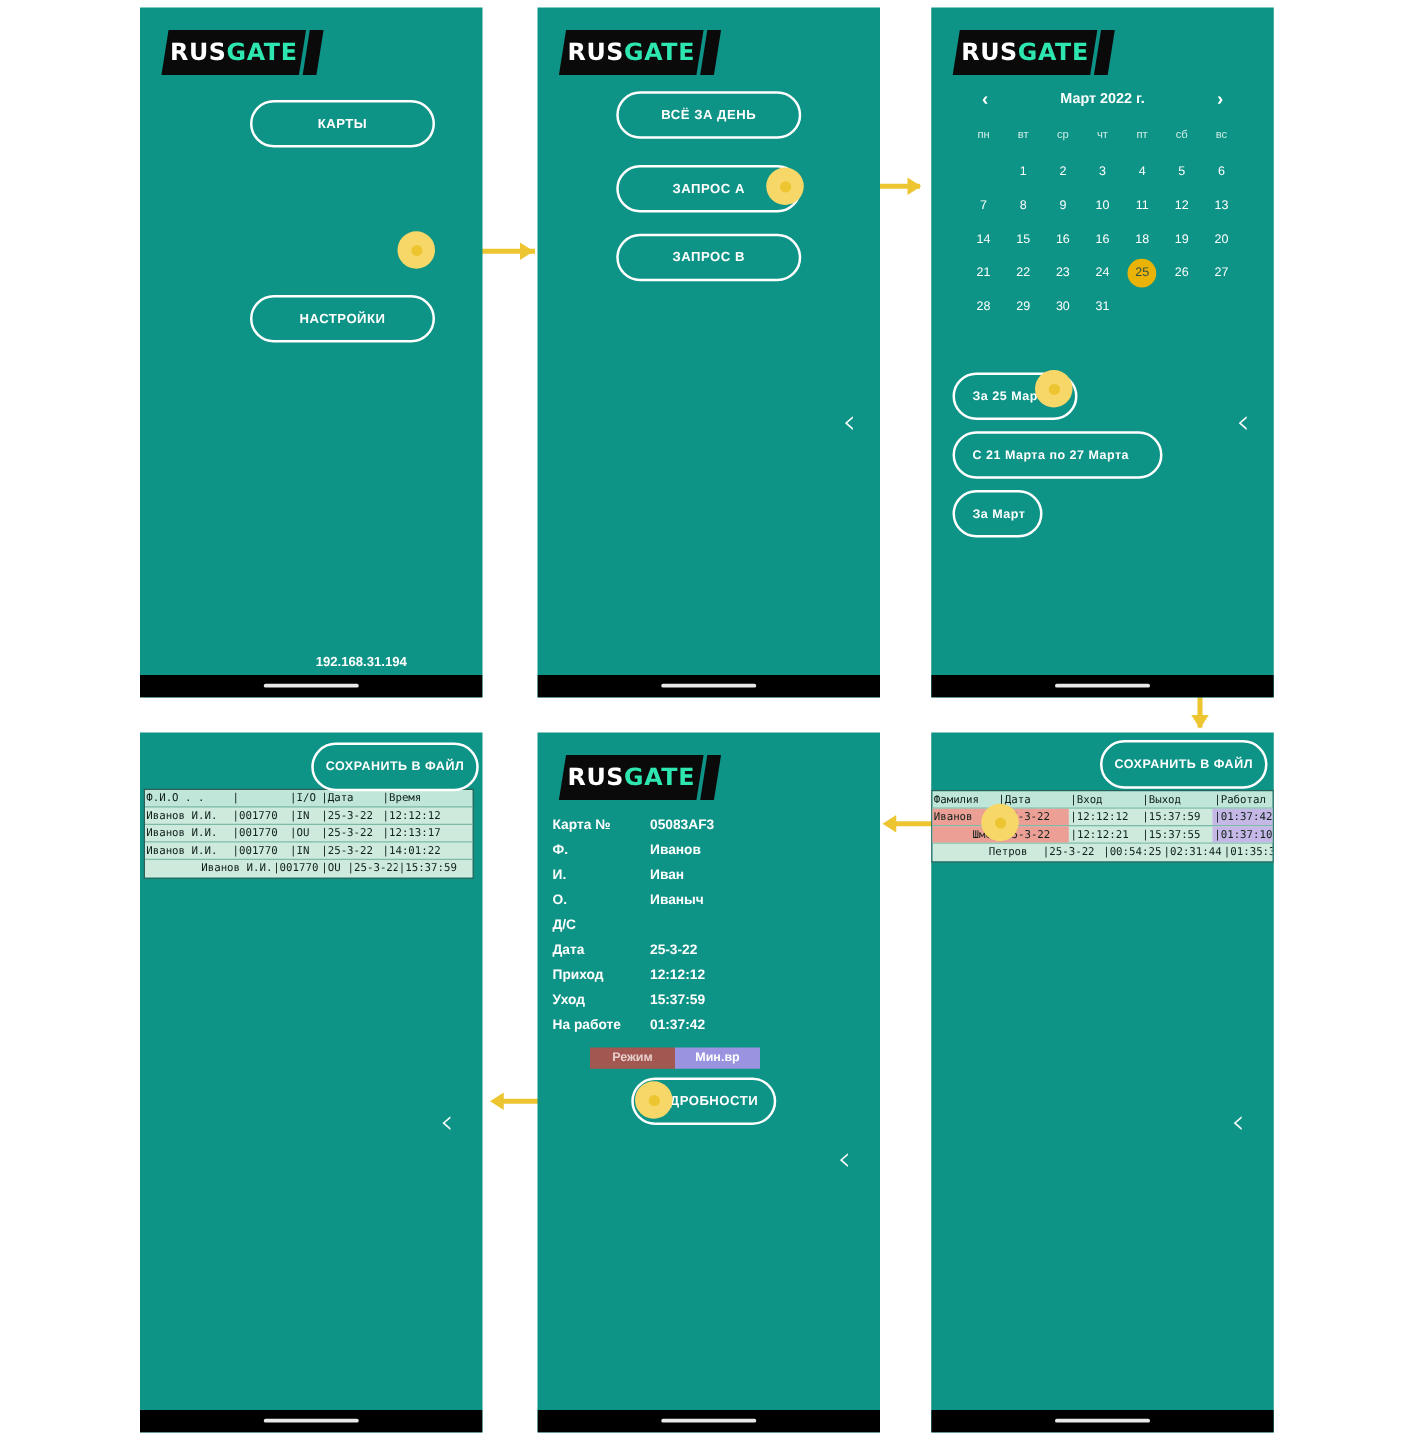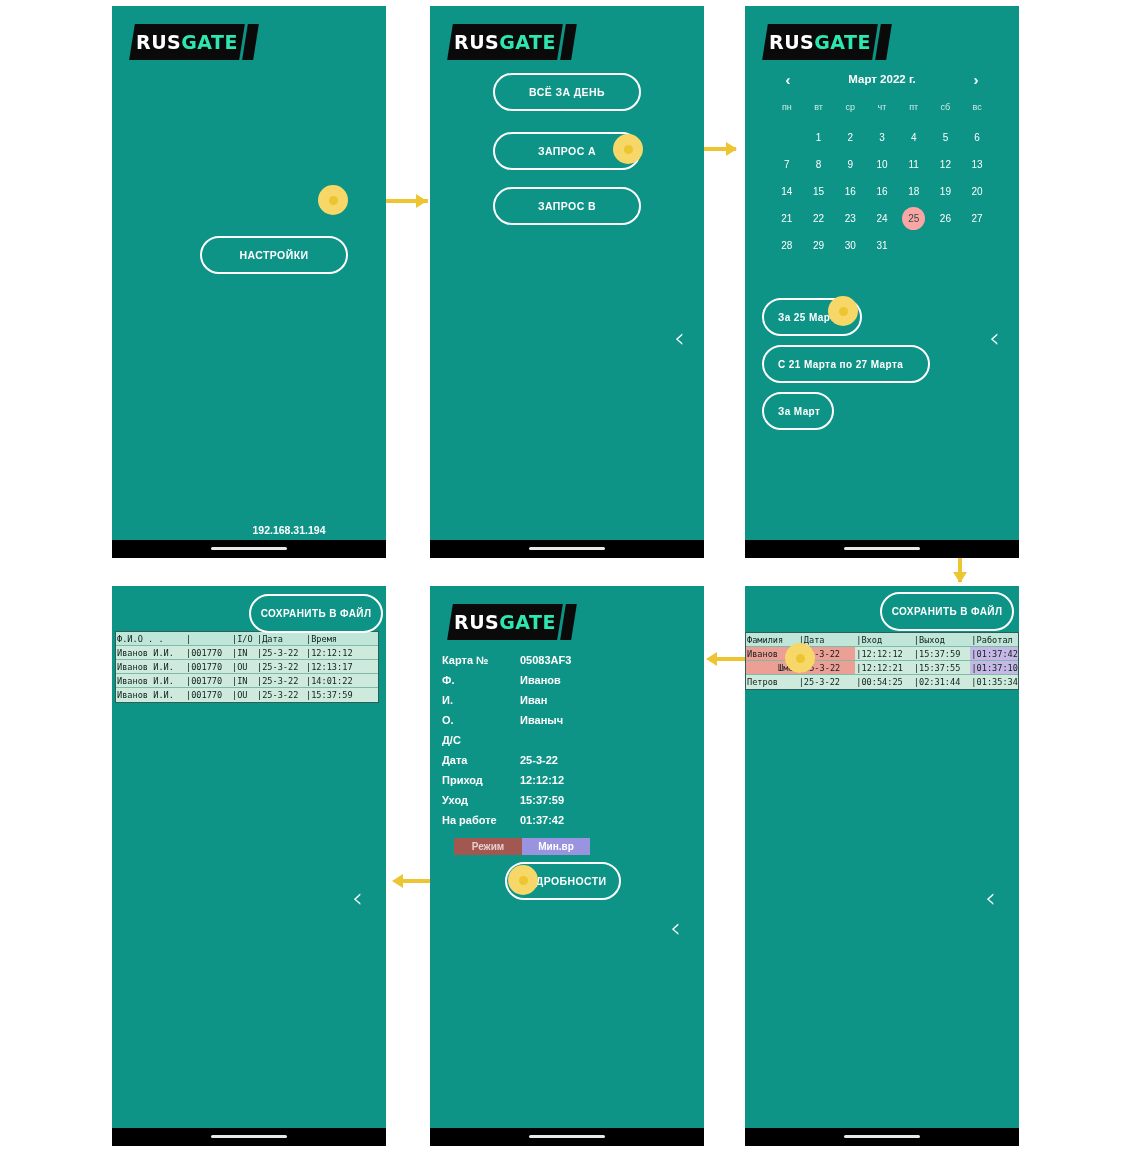--- a/index.html
+++ b/index.html
@@ -114,6 +114,9 @@
       </div>
       <div class="logo slash" style="left:133px;top:18px;width:11px;height:36px;"></div>
 
+      <div class="btn" style="left:88px;top:74px;width:148px;height:38px;font-size:10.5px;">
+        <span>КАРТЫ</span>
+      </div>
       <div class="btn" style="left:88px;top:230px;width:148px;height:38px;font-size:10.5px;">
         <span>НАСТРОЙКИ</span>
       </div>

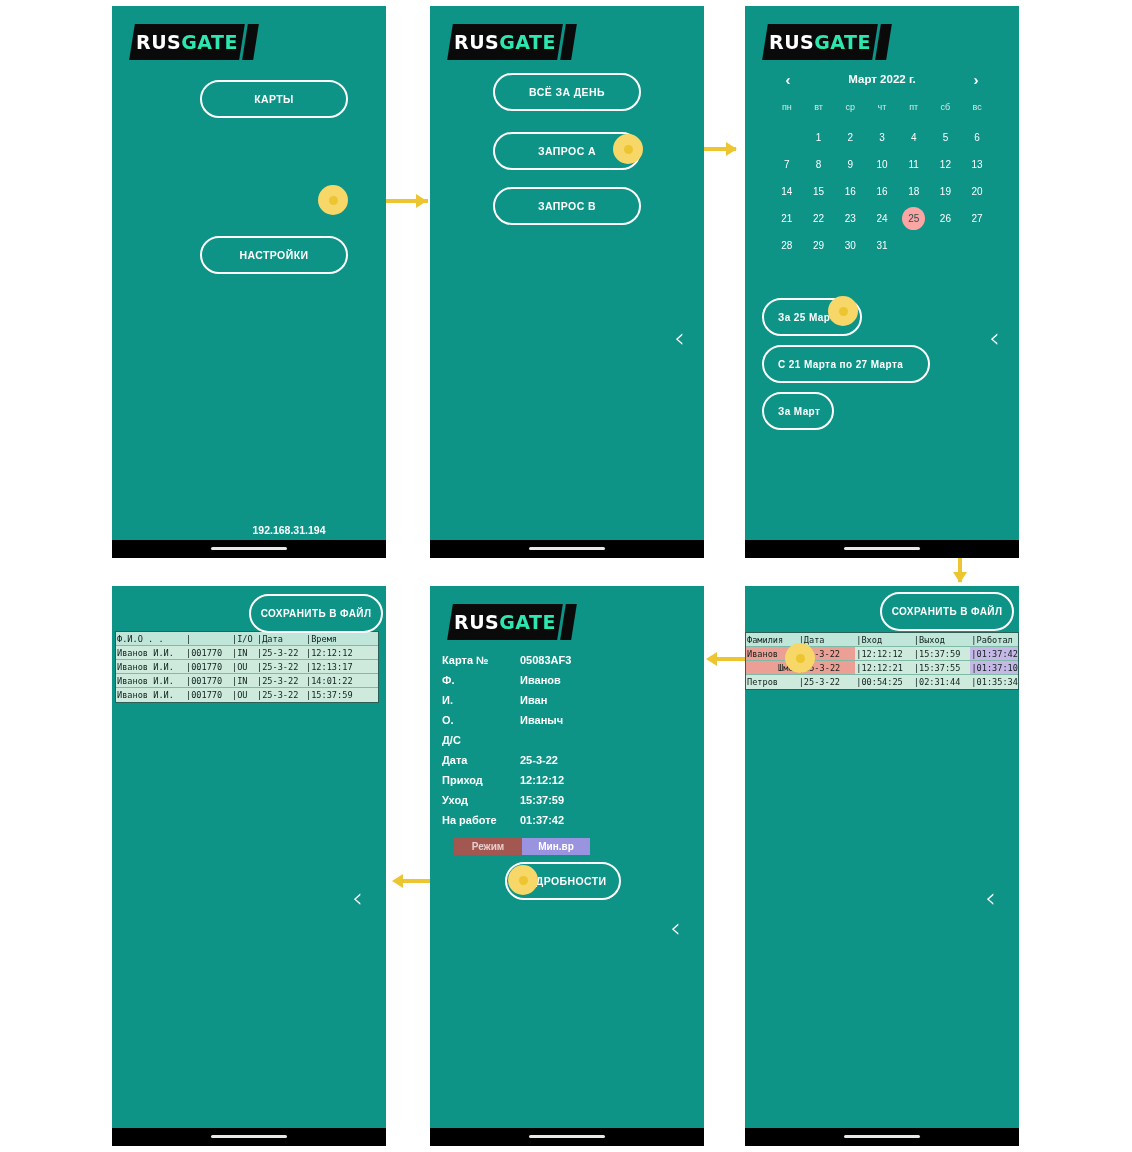--- a/index.html
+++ b/index.html
@@ -39,7 +39,7 @@
   .cal .dow{font-size:9px;color:#cdece7;text-align:center;height:22px;line-height:22px;}
   .cal .day{font-size:10px;text-align:center;height:27px;line-height:27px;position:relative;}
   .cal .day span{display:inline-block;width:23px;height:23px;line-height:23px;border-radius:50%;}
-  .cal .day.sel span{background:#fca5a5;color:#2e4d48;}
+  .cal .day.sel span{background:#eab308;color:#2e4d48;}
   .cal .day.empty{visibility:hidden;}
 
   

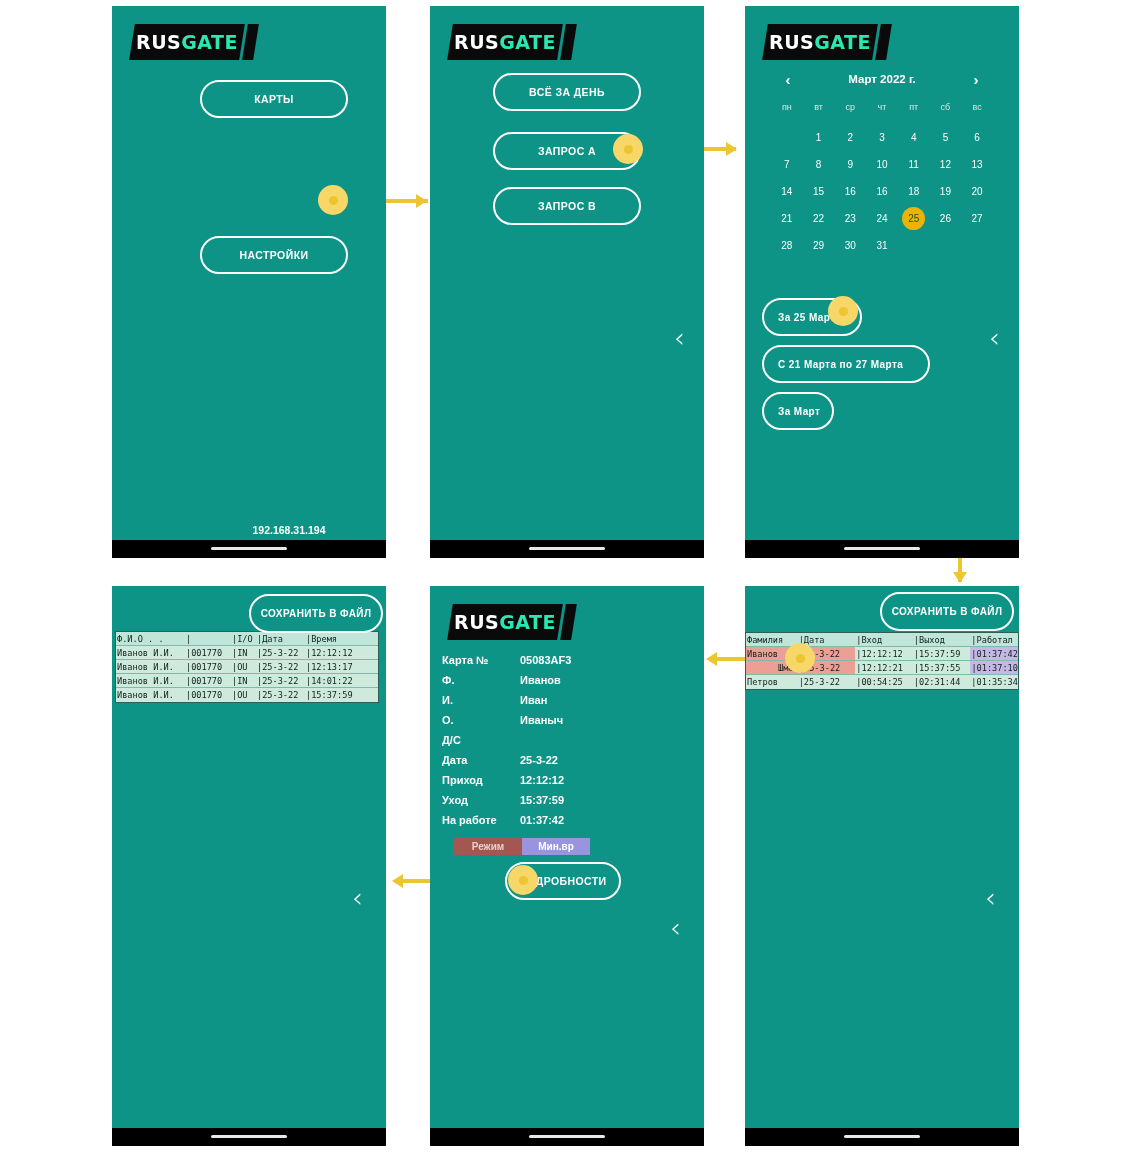--- a/index.html
+++ b/index.html
@@ -59,7 +59,7 @@
   .tbl .tr{display:flex;height:14px;align-items:center;background:#cdeadd;
        border-bottom:1px solid #7fb9a8;box-sizing:border-box;}
   .tbl .tr.hdr{background:#bfe6d8;}
-  .tbl .tr:last-child{border-bottom:none;}
+  .tbl .tr:last-child{border-bottom:none;padding-left:44px;}
   .tbl .td{padding:0 1px;white-space:nowrap;overflow:hidden;box-sizing:border-box;height:100%;
        display:flex;align-items:center;}
   .tbl .td.hl-name{background:#eb9f95;}

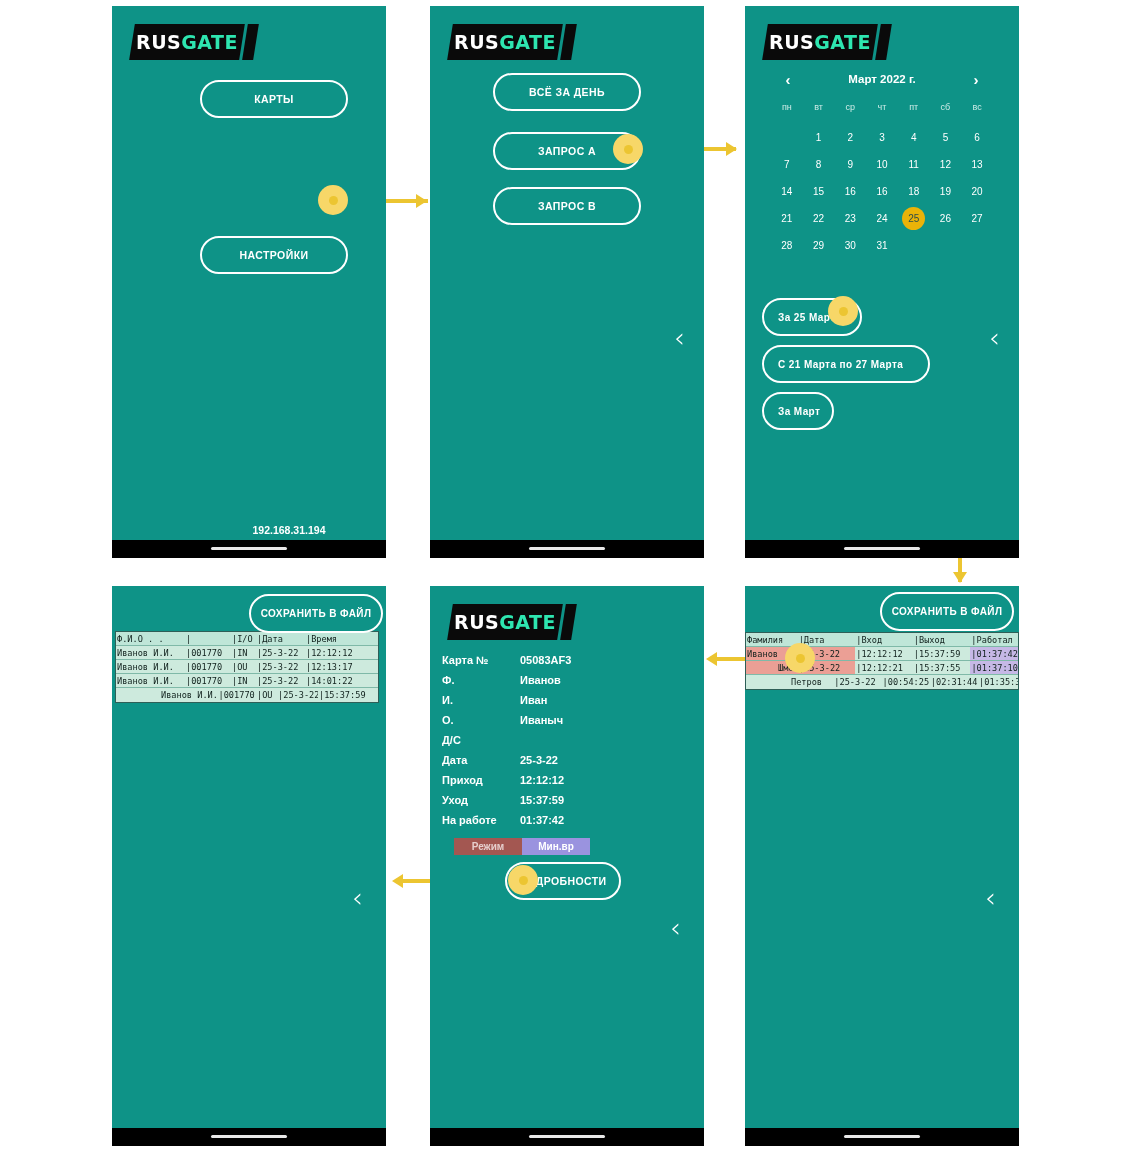--- a/index.html
+++ b/index.html
@@ -340,7 +340,7 @@
           </div>
         </div>
 
-      <div class="legend" style="left:8px;top:252px;padding-left:16px;">
+      <div class="legend" style="left:26px;top:252px;padding-left:16px;">
         <div class="cell c1">Режим</div>
         <div class="cell c2">Мин.вр</div>
       </div>

